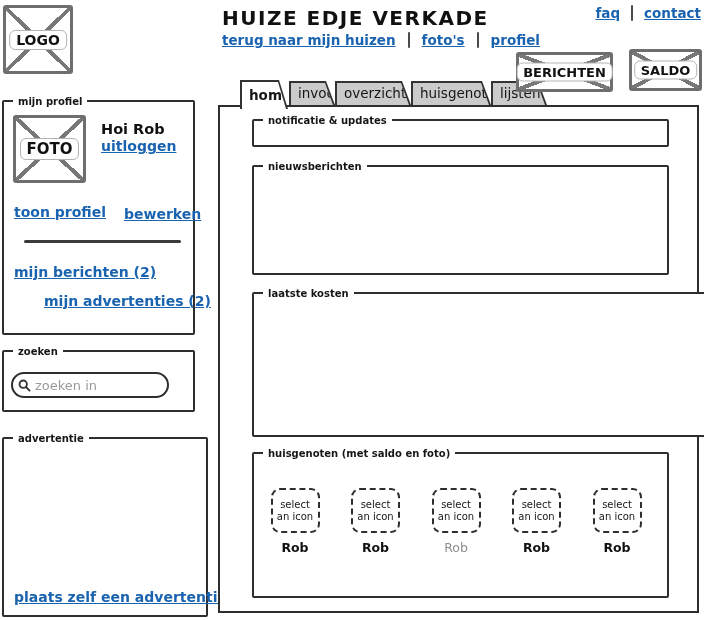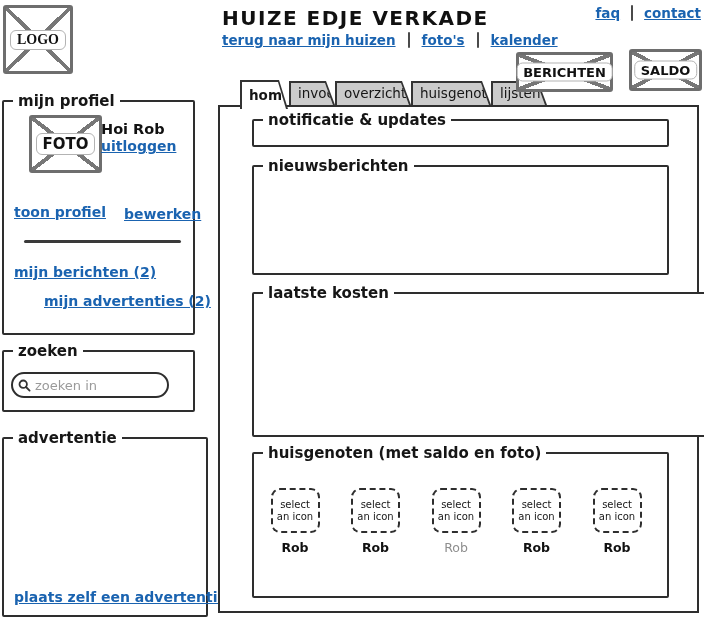--- a/index.html
+++ b/index.html
@@ -34,7 +34,7 @@
   .vsep { width:2px; height:16px; background:#4a4a4a; border-radius:1px; }
 
   
-  .logo-ph   { left:3px; top:5px; width:70px; height:69px;font-family:Liberation Serif, serif; }
+  .logo-ph   { left:3px; top:5px; width:70px; height:69px; }
   .logo-ph .ph-label { font-size:14px; }
   .page-title{ position:absolute; left:222px; top:6px; font-size:20px; font-weight:700; letter-spacing:1.5px; color:#111; }
   .top-links { position:absolute; top:5px; right:3px; display:flex; align-items:center; gap:11px; }

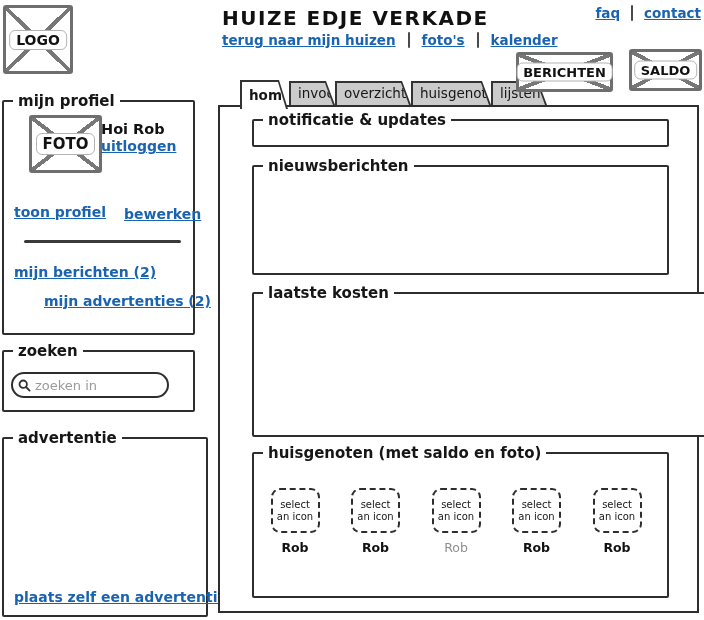--- a/index.html
+++ b/index.html
@@ -129,7 +129,7 @@
     <span class="vsep"></span>
     <a class="lnk">foto's</a>
     <span class="vsep"></span>
-    <a class="lnk">kalender</a>
+    <a class="lnk">profiel</a>
   </div>
 
   <div class="img-ph berichten-ph">

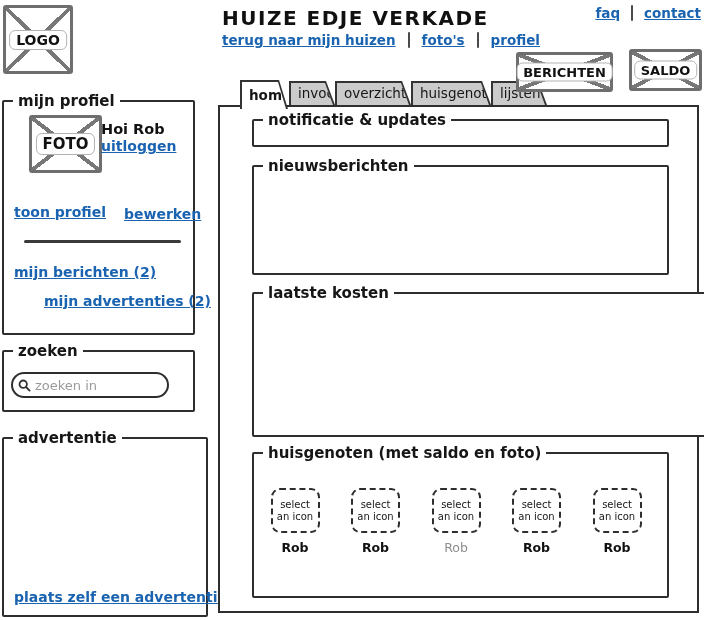--- a/index.html
+++ b/index.html
@@ -25,7 +25,7 @@
   }
   .legend {
     position:absolute; top:-9px; left:9px; background:#fff; padding:0 5px;
-    font-size:15px; font-weight:700; color:#161616; white-space:nowrap; line-height:17px;
+    font-size:10px; font-weight:700; color:#161616; white-space:nowrap; line-height:17px;
   }
   a.lnk, .lnk {
     color:#1a63b0; text-decoration:underline; font-weight:600; font-size:14px;

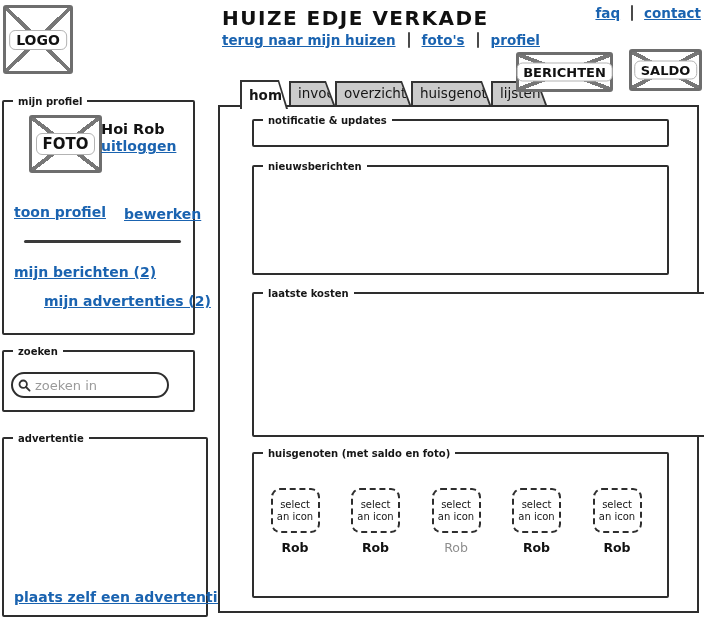--- a/index.html
+++ b/index.html
@@ -47,7 +47,7 @@
 
   
   .profile-panel { left:2px; top:100px; width:193px; height:235px; }
-  .foto-ph   { left:9px;  top:13px; width:73px; height:58px;margin-left:16px; }
+  .foto-ph   { left:9px;  top:13px; width:73px; height:68px; }
   .foto-ph .ph-label { font-size:15px; }
   .greeting  { position:absolute; left:97px; top:19px; font-size:14.5px; font-weight:600; color:#111; }
   .logout-lnk{ position:absolute; left:97px; top:36px; }

